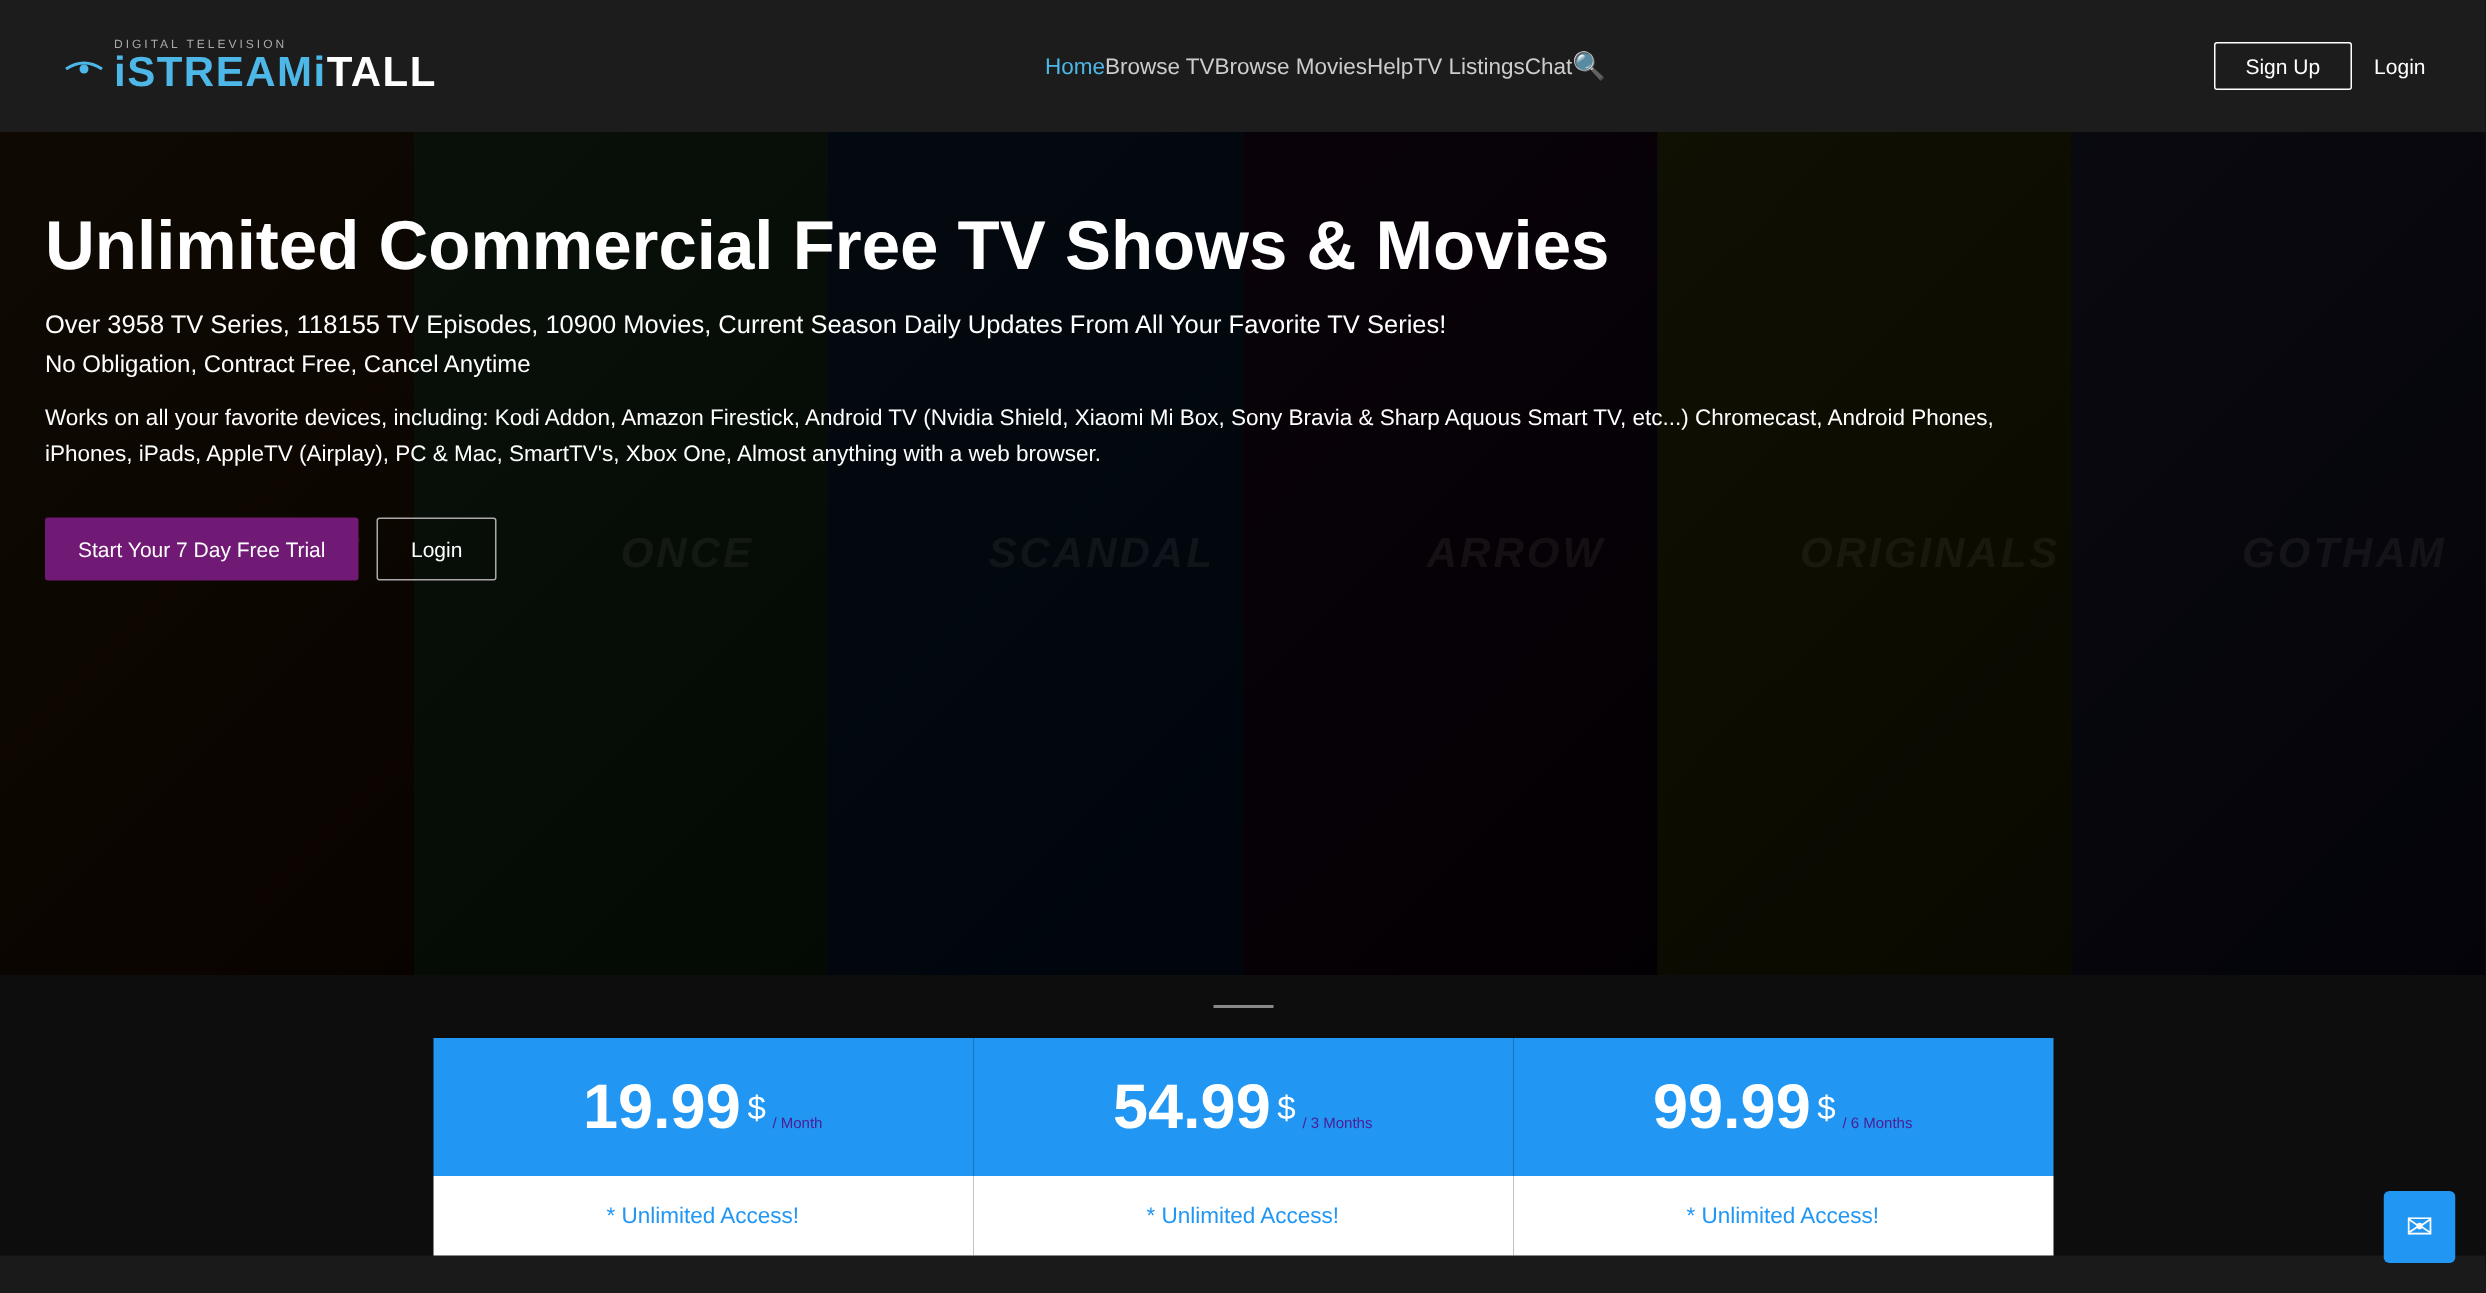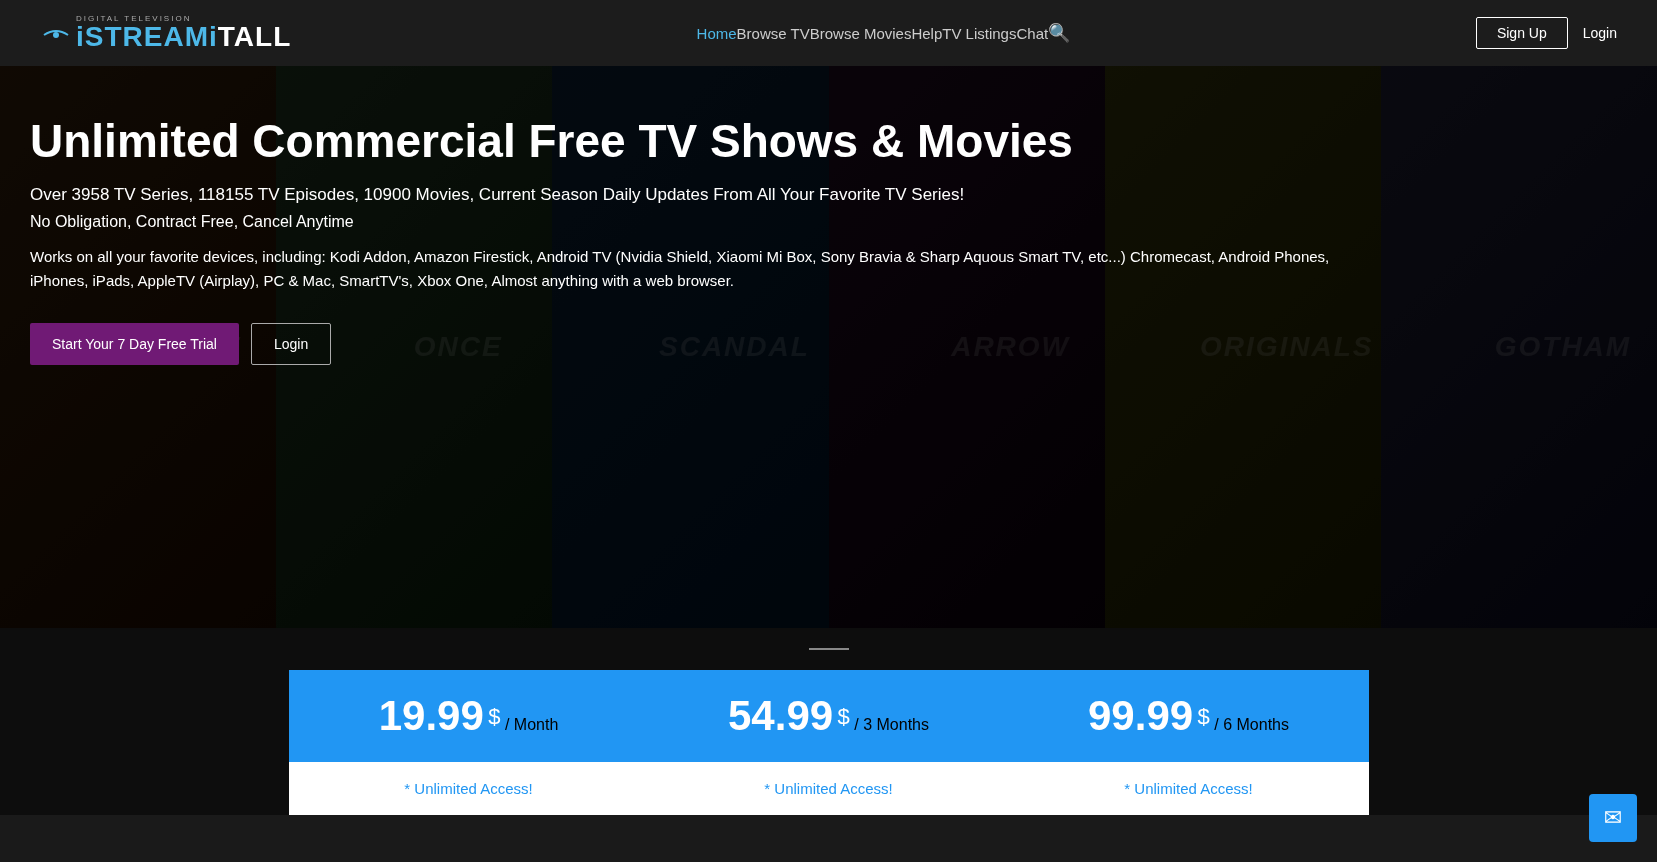--- a/index.html
+++ b/index.html
@@ -12,7 +12,7 @@
       align-items: center;
       justify-content: space-between;
       padding: 0 40px;
-      height: 66px;
+      height: 88px;
       position: relative;
       z-index: 100;
     }

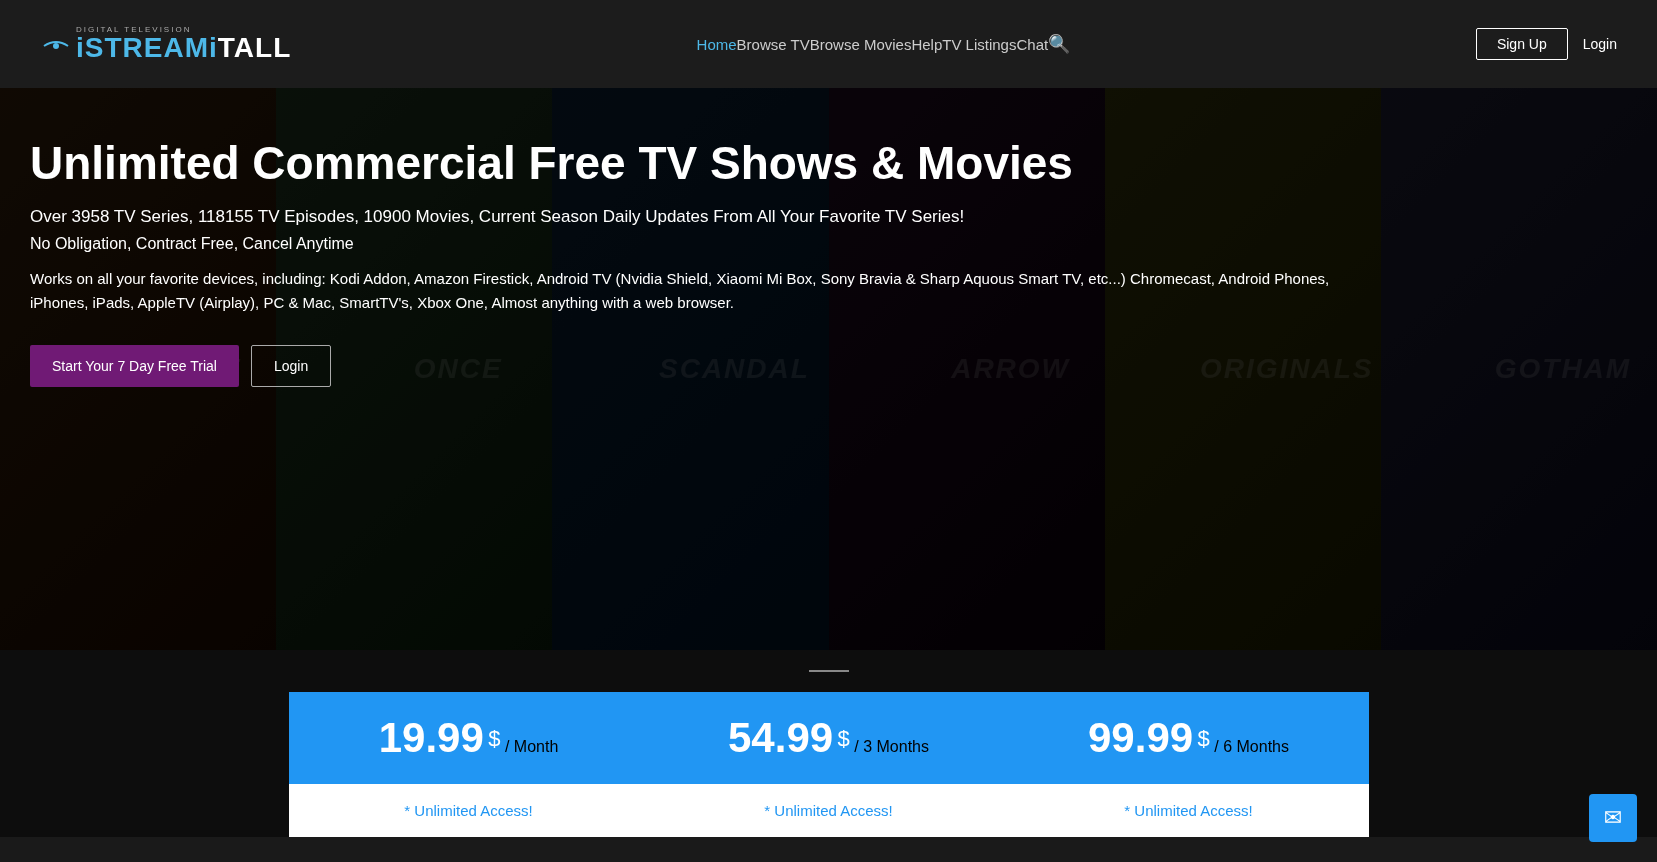--- a/index.html
+++ b/index.html
@@ -209,8 +209,8 @@
       vertical-align: super;
     }
     .pricing-card-header .price-period {
-      font-size: 16px;
-      color: #000000;
+      font-size: 10px;
+      color: #4c1d95;
     }
     .pricing-card-body {
       background: #ffffff;

